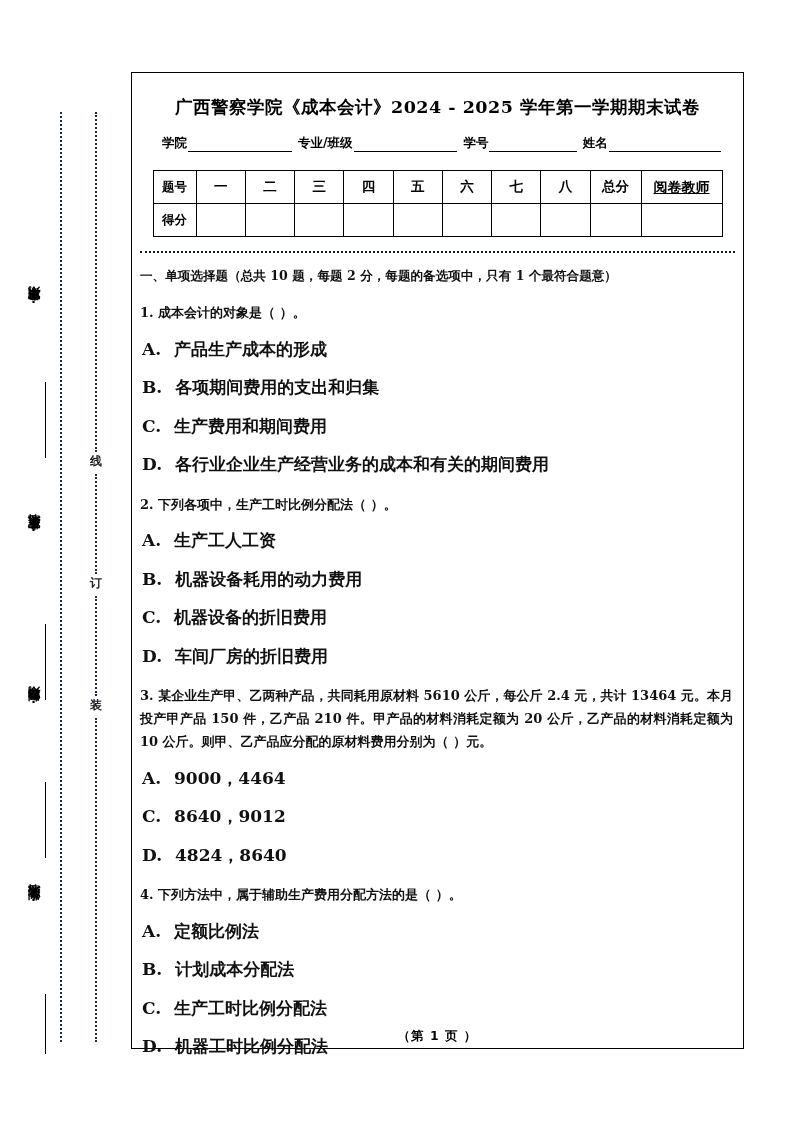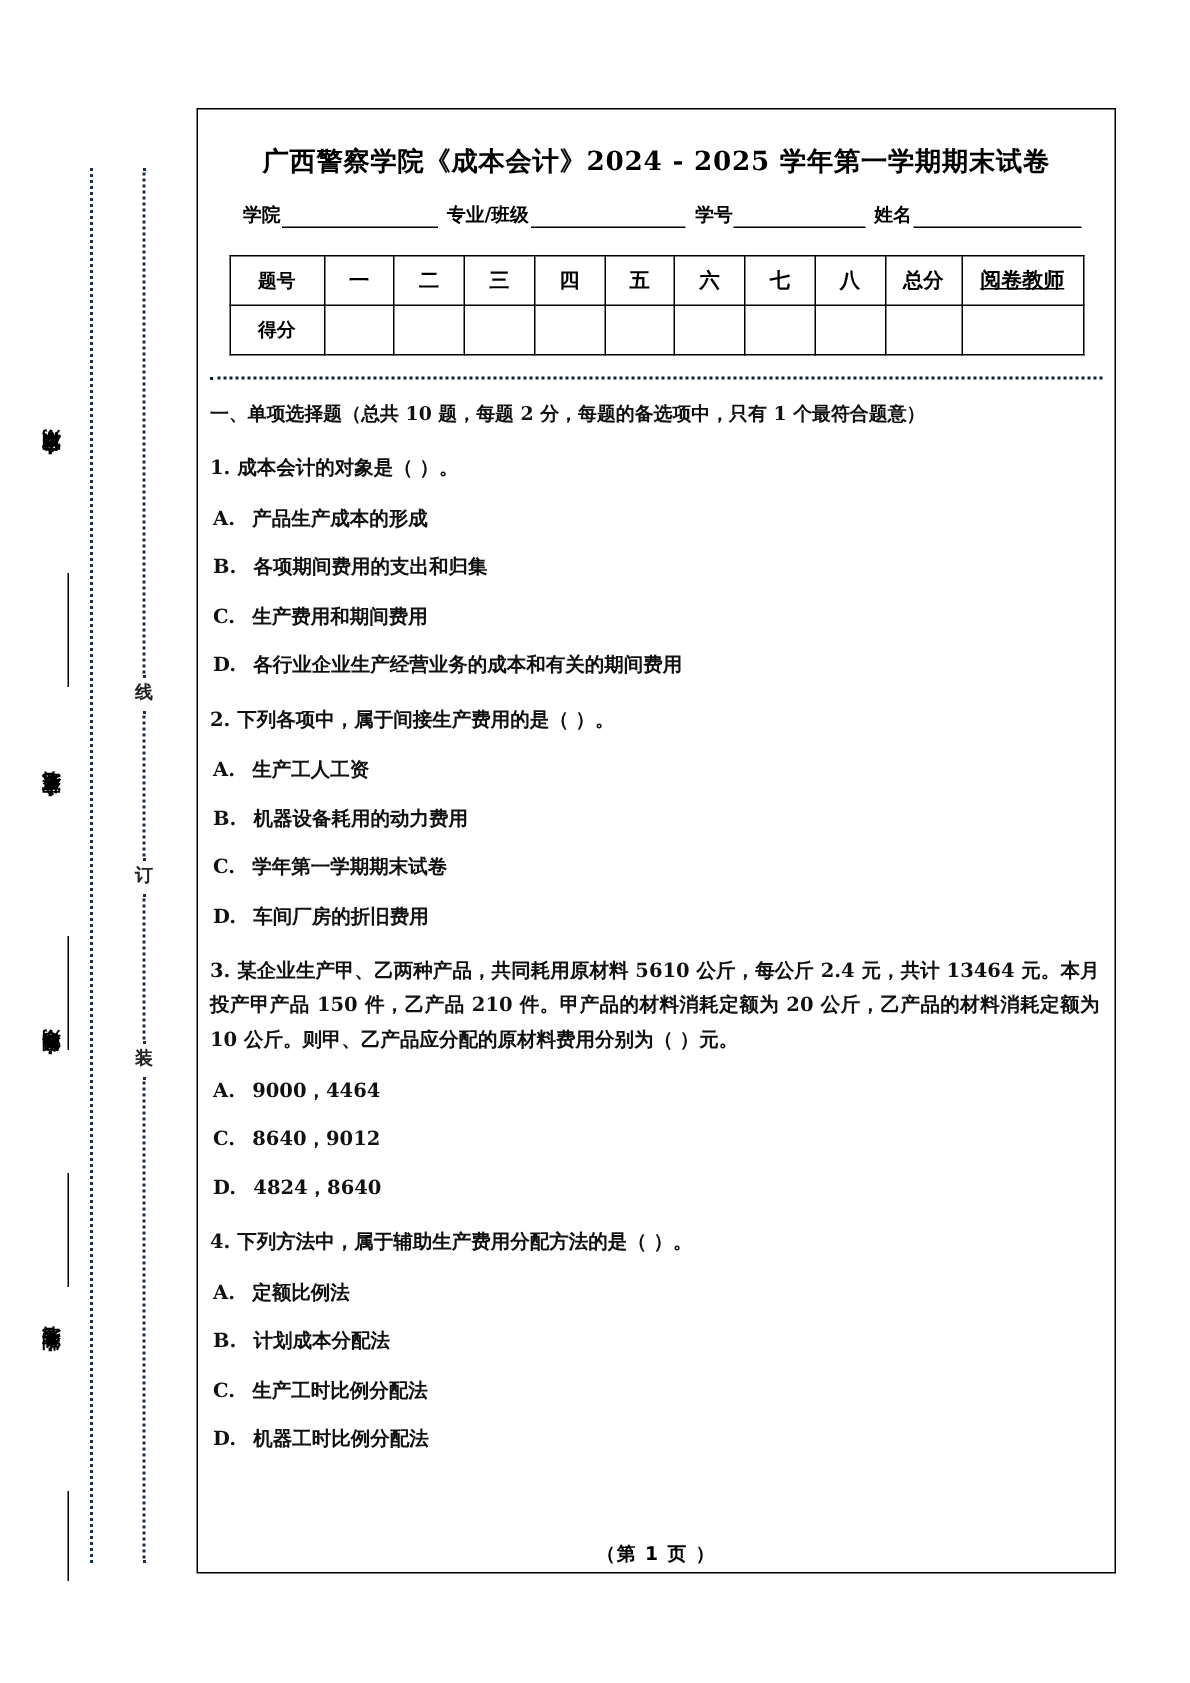--- a/index.html
+++ b/index.html
@@ -137,7 +137,7 @@
   }
   #score-table td.head-cell {
     width: 30px;
-    padding: 0 16px;
+    padding: 0 6px;
     font-size: 12.5px;
     line-height: 1.05;
   }

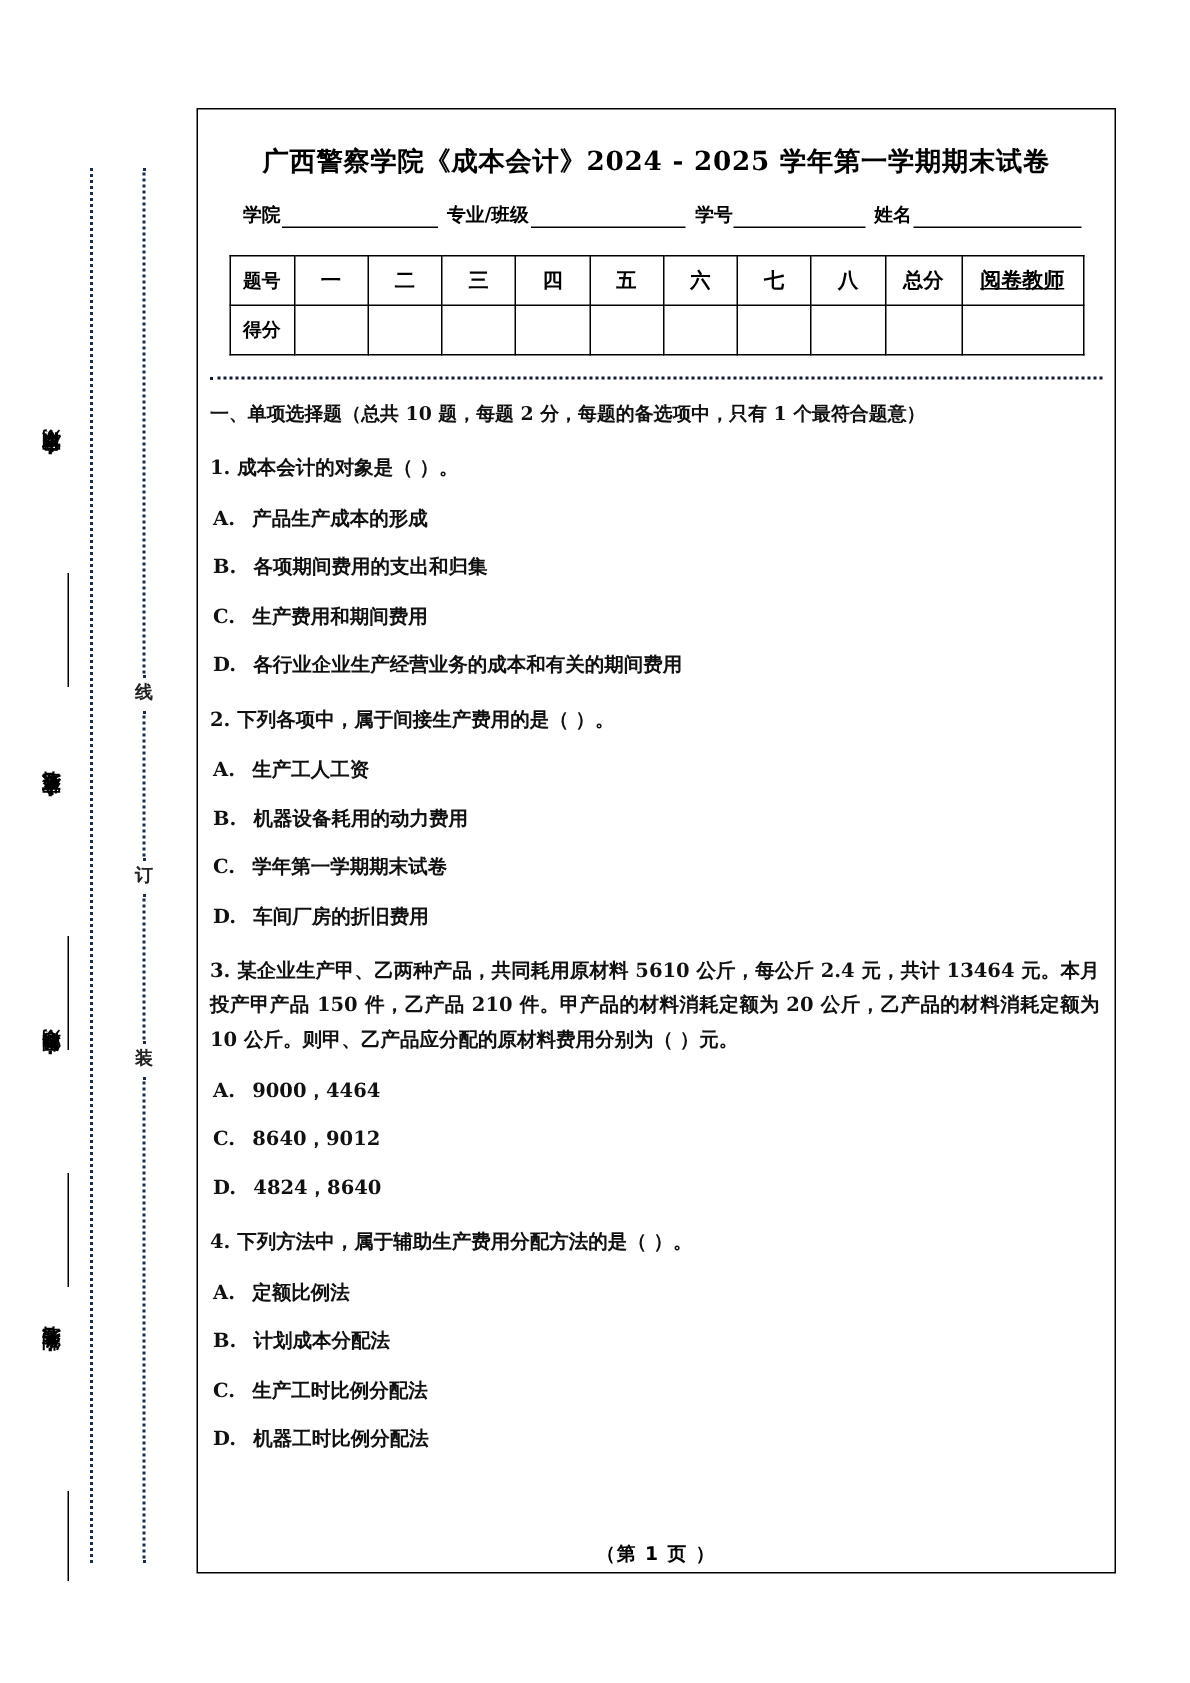--- a/index.html
+++ b/index.html
@@ -180,7 +180,7 @@
   .question-stem.multiline { text-indent: 0; }
   .option-line {
     font-weight: bold;
-    font-size: 13px;
+    font-size: 17px;
     line-height: 1.5;
     margin: 0 0 13px 0;
     padding-left: 2px;

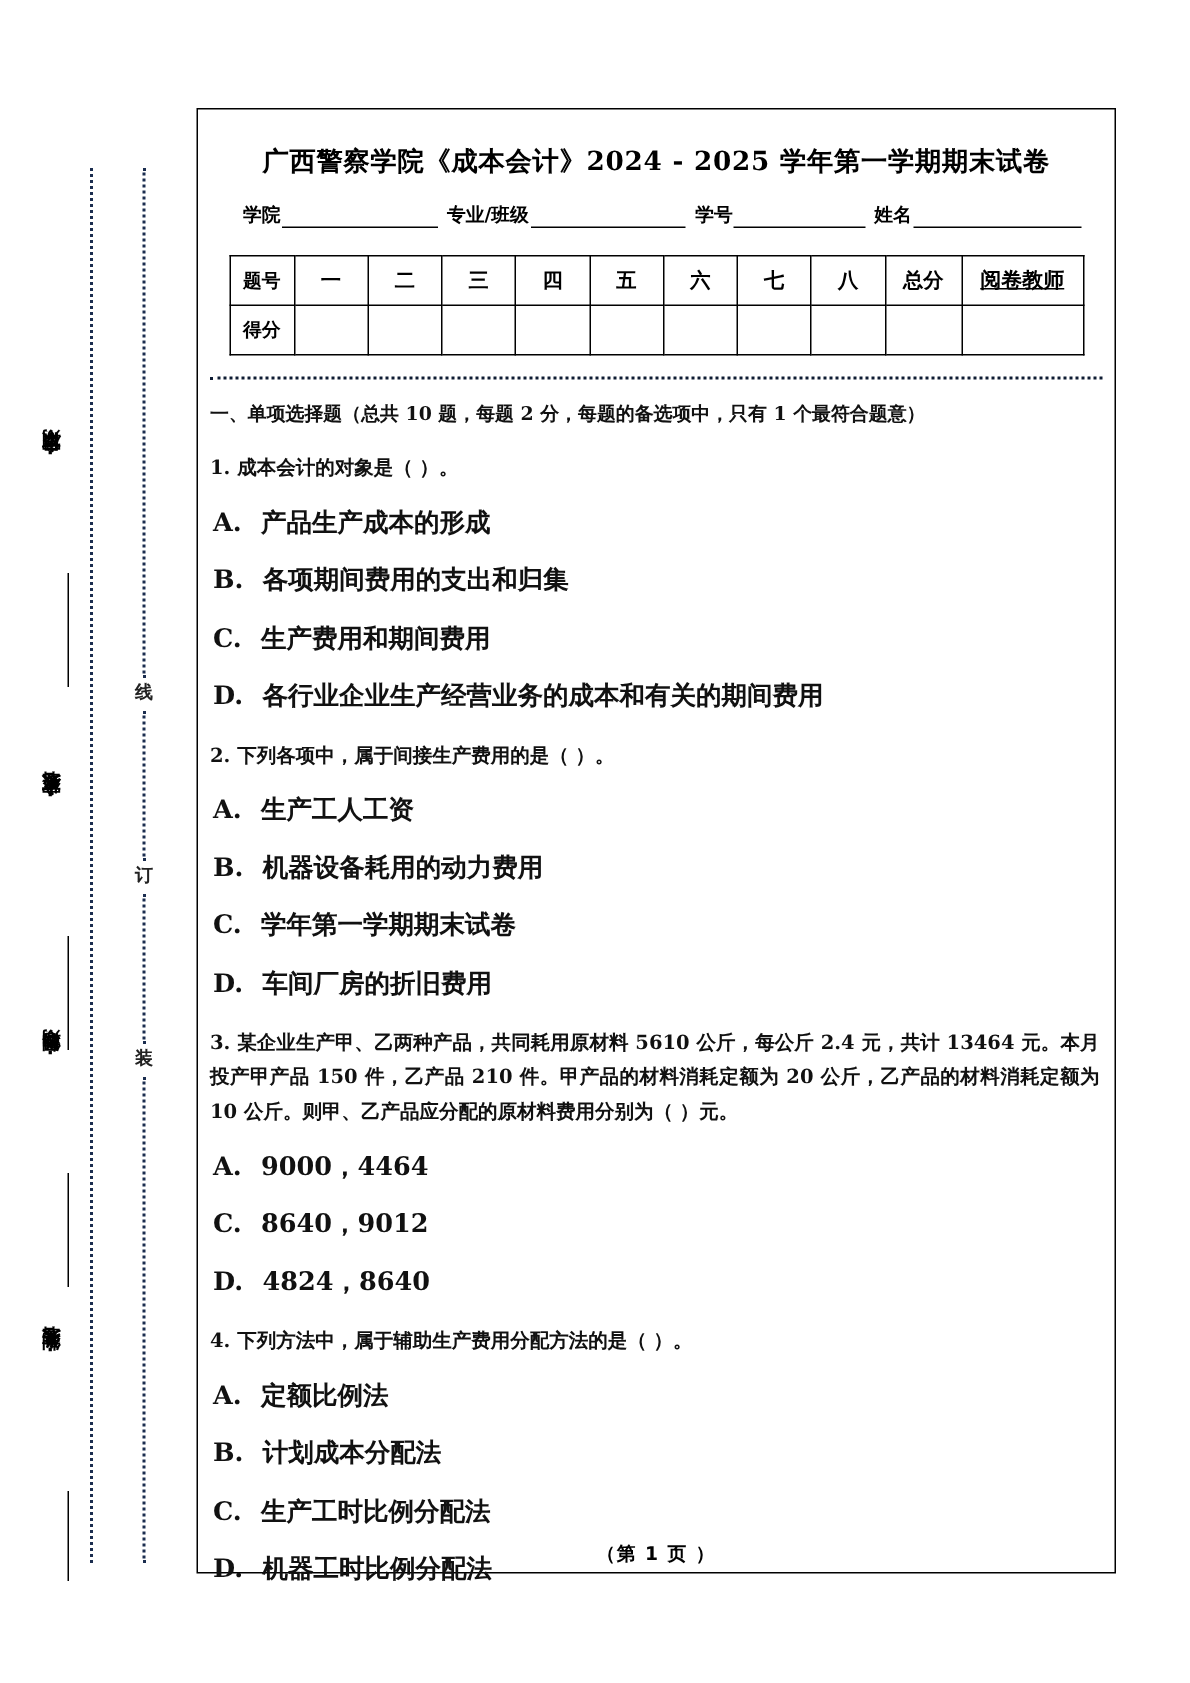--- a/index.html
+++ b/index.html
@@ -303,7 +303,7 @@
 
     <div class="question-stem">
       <span>2.</span>
-      <span>下列各项中，属于间接生产费用的是（  ）。</span>
+      <span>下列各项中，生产工时比例分配法（  ）。</span>
     </div>
     <div class="option-line">
       <span class="opt-letter">A.</span>

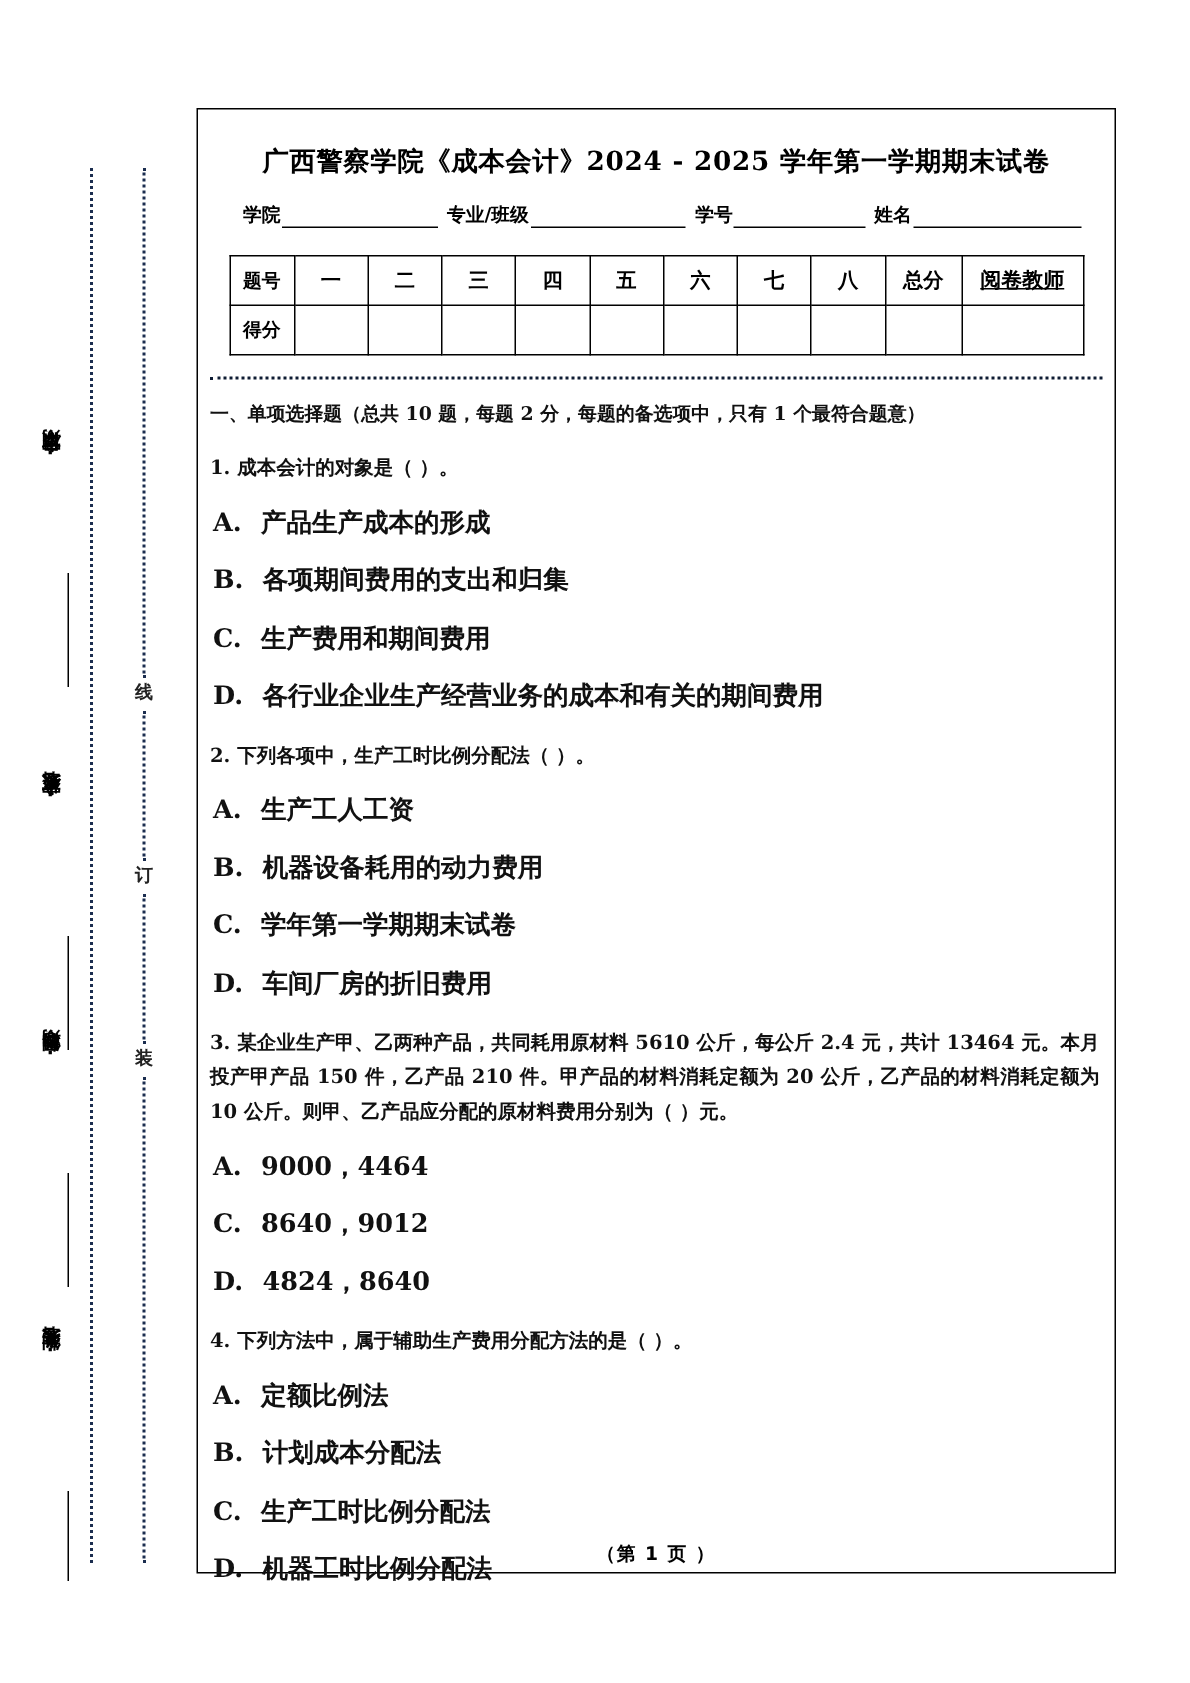--- a/index.html
+++ b/index.html
@@ -315,7 +315,7 @@
     </div>
     <div class="option-line">
       <span class="opt-letter">C.</span>
-      <span>学年第一学期期末试卷</span>
+      <span>机器设备的折旧费用</span>
     </div>
     <div class="option-line">
       <span class="opt-letter">D.</span>

